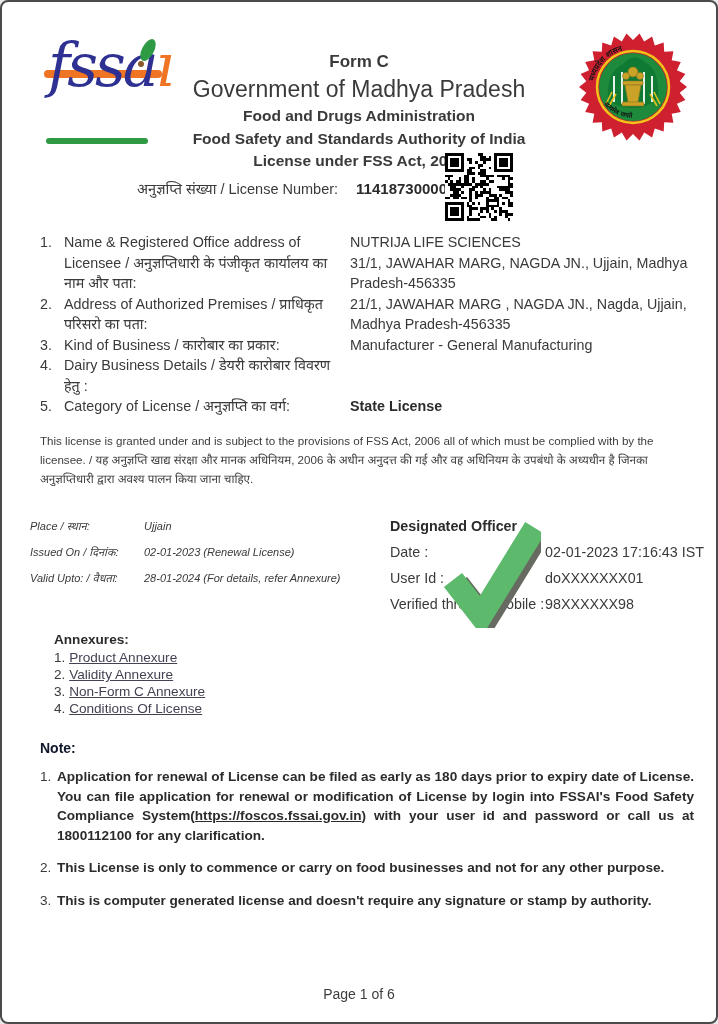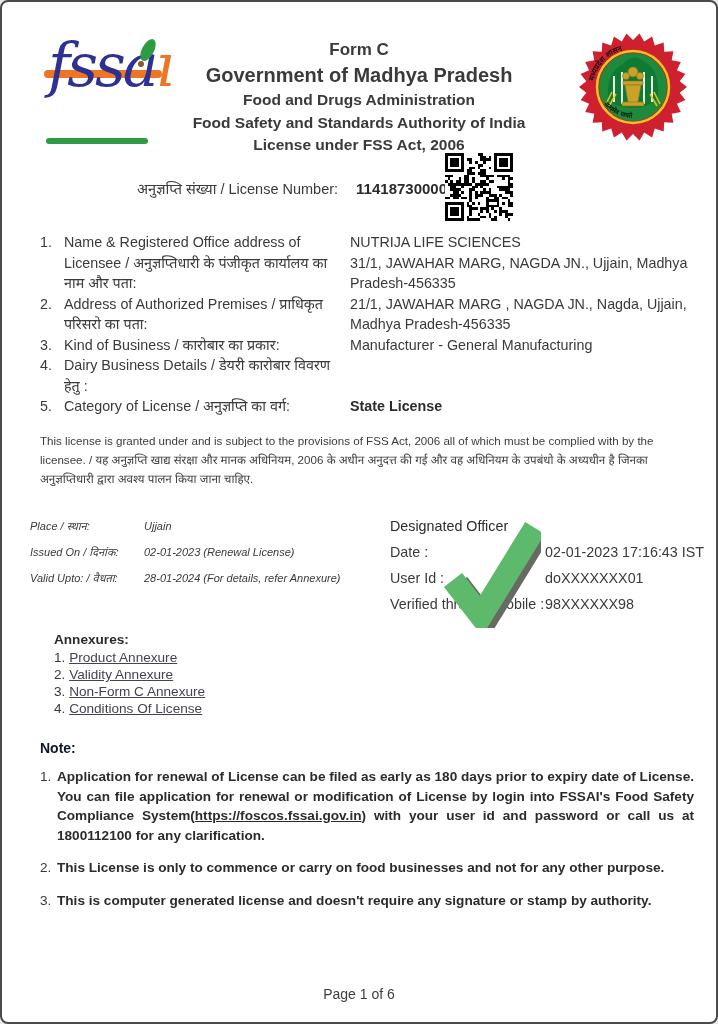--- a/index.html
+++ b/index.html
@@ -11,7 +11,7 @@
   }
 
   
-  .header-titles { position:absolute; left:150px; right:150px; top:38px; text-align:center; }
+  .header-titles { position:absolute; left:150px; right:150px; top:50px; text-align:center; }
   .ht-0 { font-size:17px;  font-weight:bold; margin-bottom:4px; }
   .ht-1 { font-size:20px;  font-weight:bold; margin-bottom:4px; }
   .ht-2, .ht-3, .ht-4 { font-size:15.5px; font-weight:bold; margin-bottom:4.5px; }

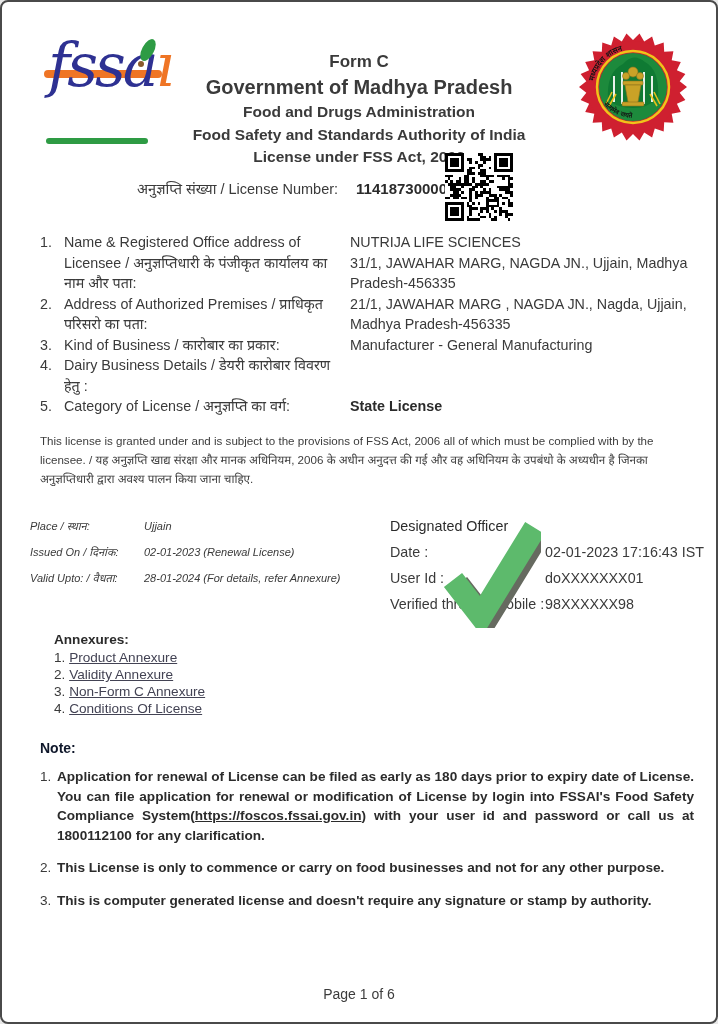--- a/index.html
+++ b/index.html
@@ -13,7 +13,7 @@
   
   .header-titles { position:absolute; left:150px; right:150px; top:50px; text-align:center; }
   .ht-0 { font-size:17px;  font-weight:bold; margin-bottom:4px; }
-  .ht-1 { font-size:20px;  font-weight:bold; margin-bottom:4px; }
+  .ht-1 { font-size:23px;  font-weight:normal; margin-bottom:4px; }
   .ht-2, .ht-3, .ht-4 { font-size:15.5px; font-weight:bold; margin-bottom:4.5px; }
 
   

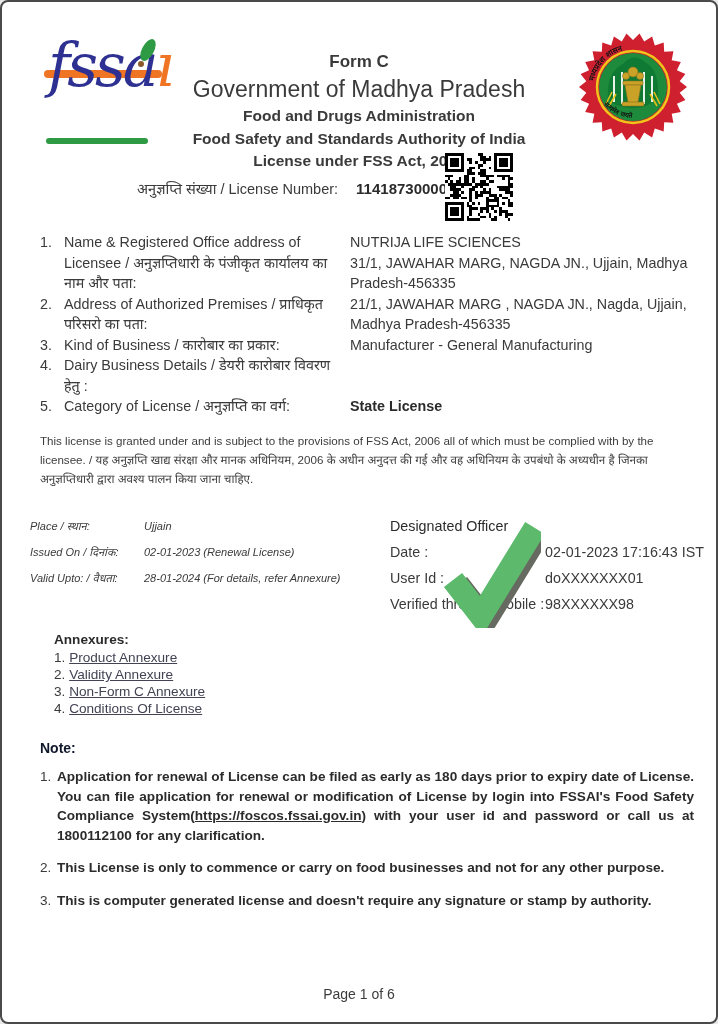--- a/index.html
+++ b/index.html
@@ -53,7 +53,7 @@
   .issue-block .irow { display:flex; line-height:26px; }
   .issue-block .irow .lab { width:114px; flex:none; }
   .officer-block { position:absolute; left:388px; top:511px; font-size:14.3px; }
-  .officer-block .title { font-weight:normal; line-height:26px; color:#2b2b2b; }
+  .officer-block .title { font-weight:bold; line-height:26px; color:#2b2b2b; }
   .officer-block .irow { display:flex; line-height:26px; }
   .officer-block .irow .lab { width:155px; flex:none; }
   .checkmark { position:absolute; left:437px; top:516px; z-index:5; }

